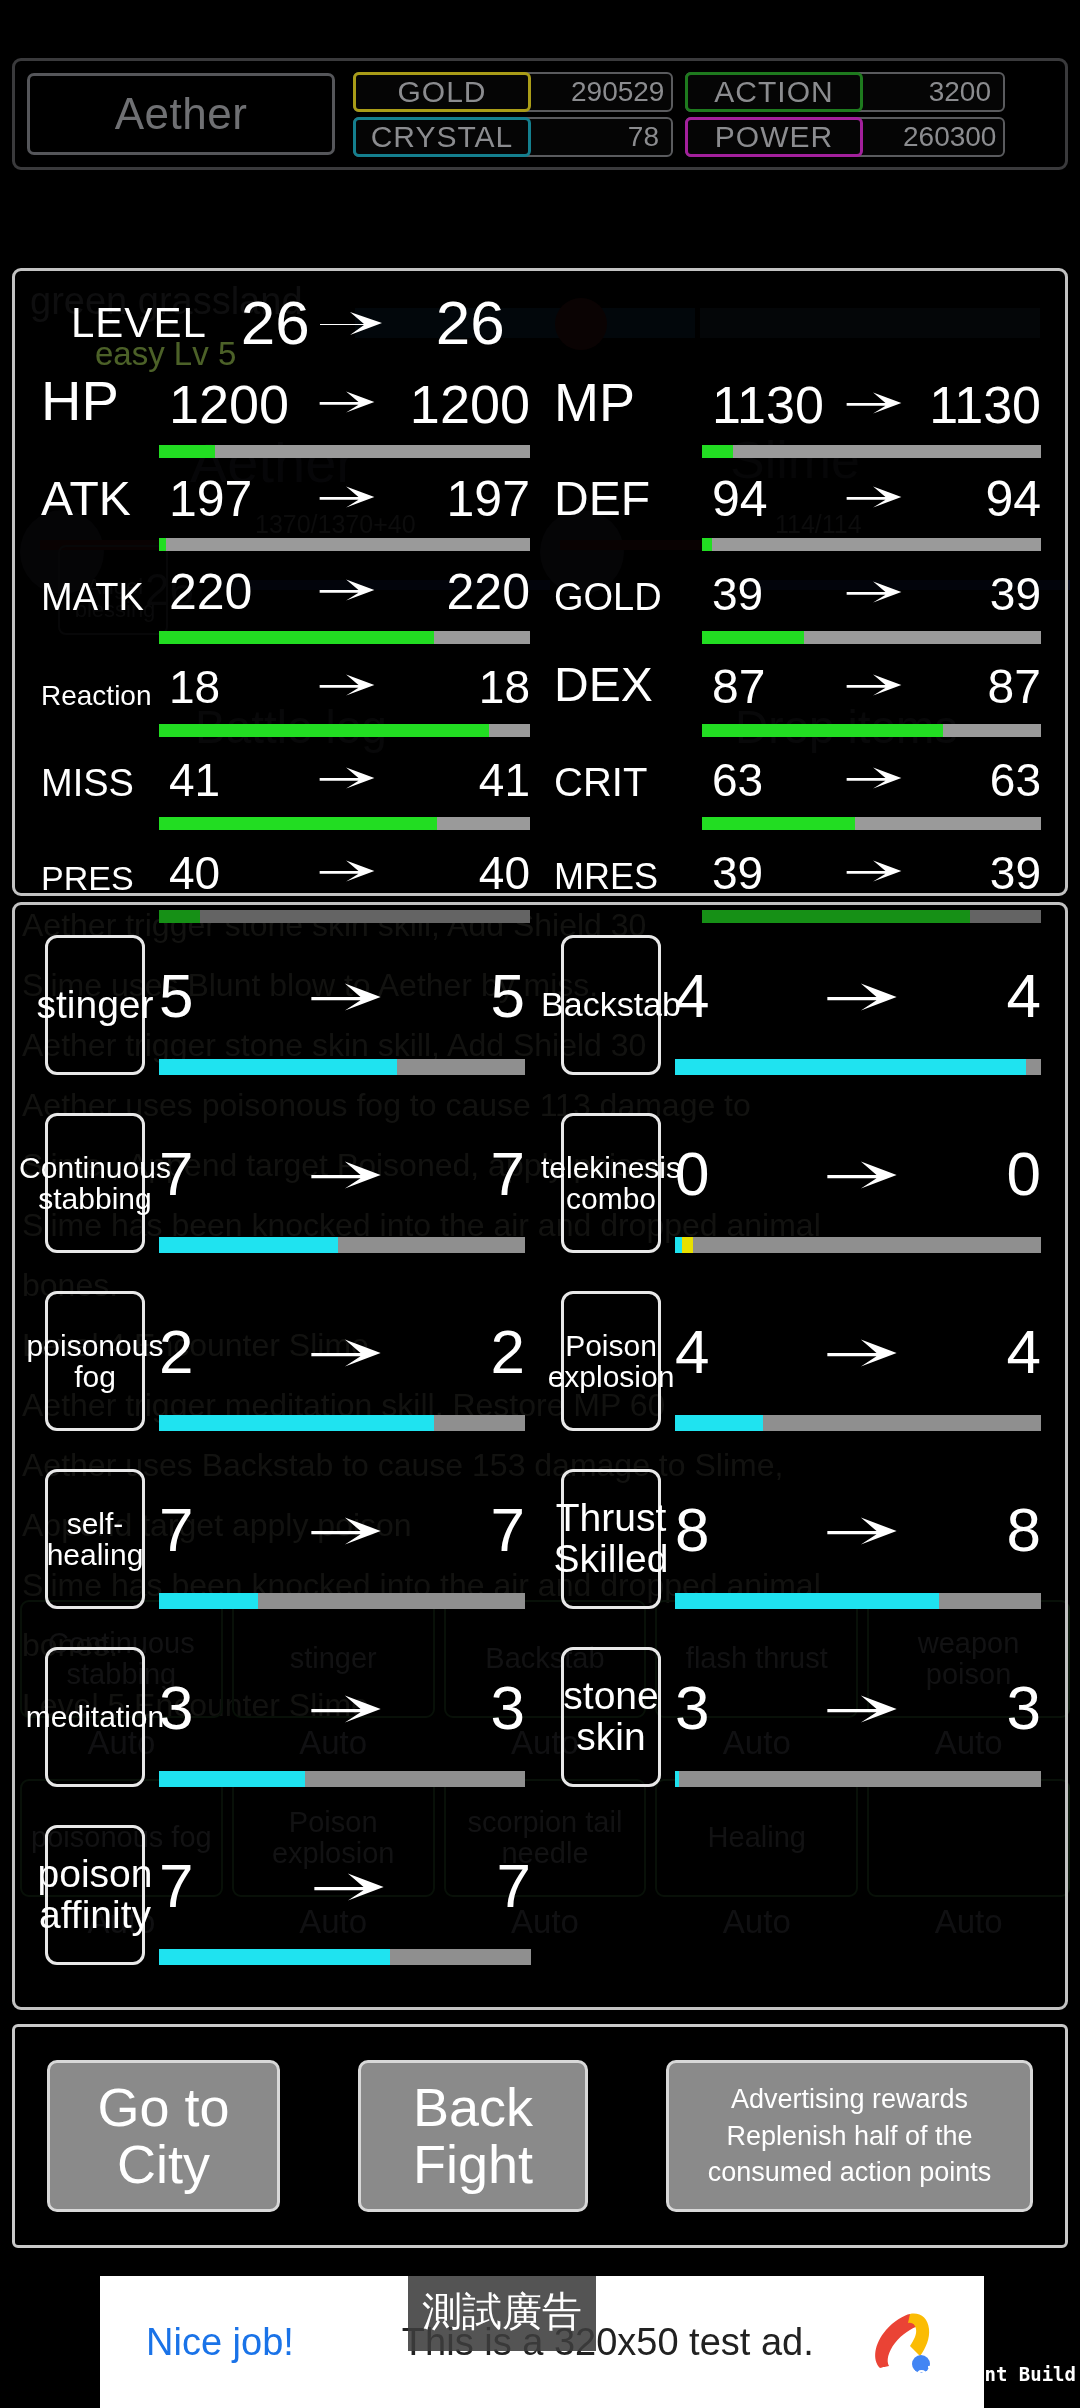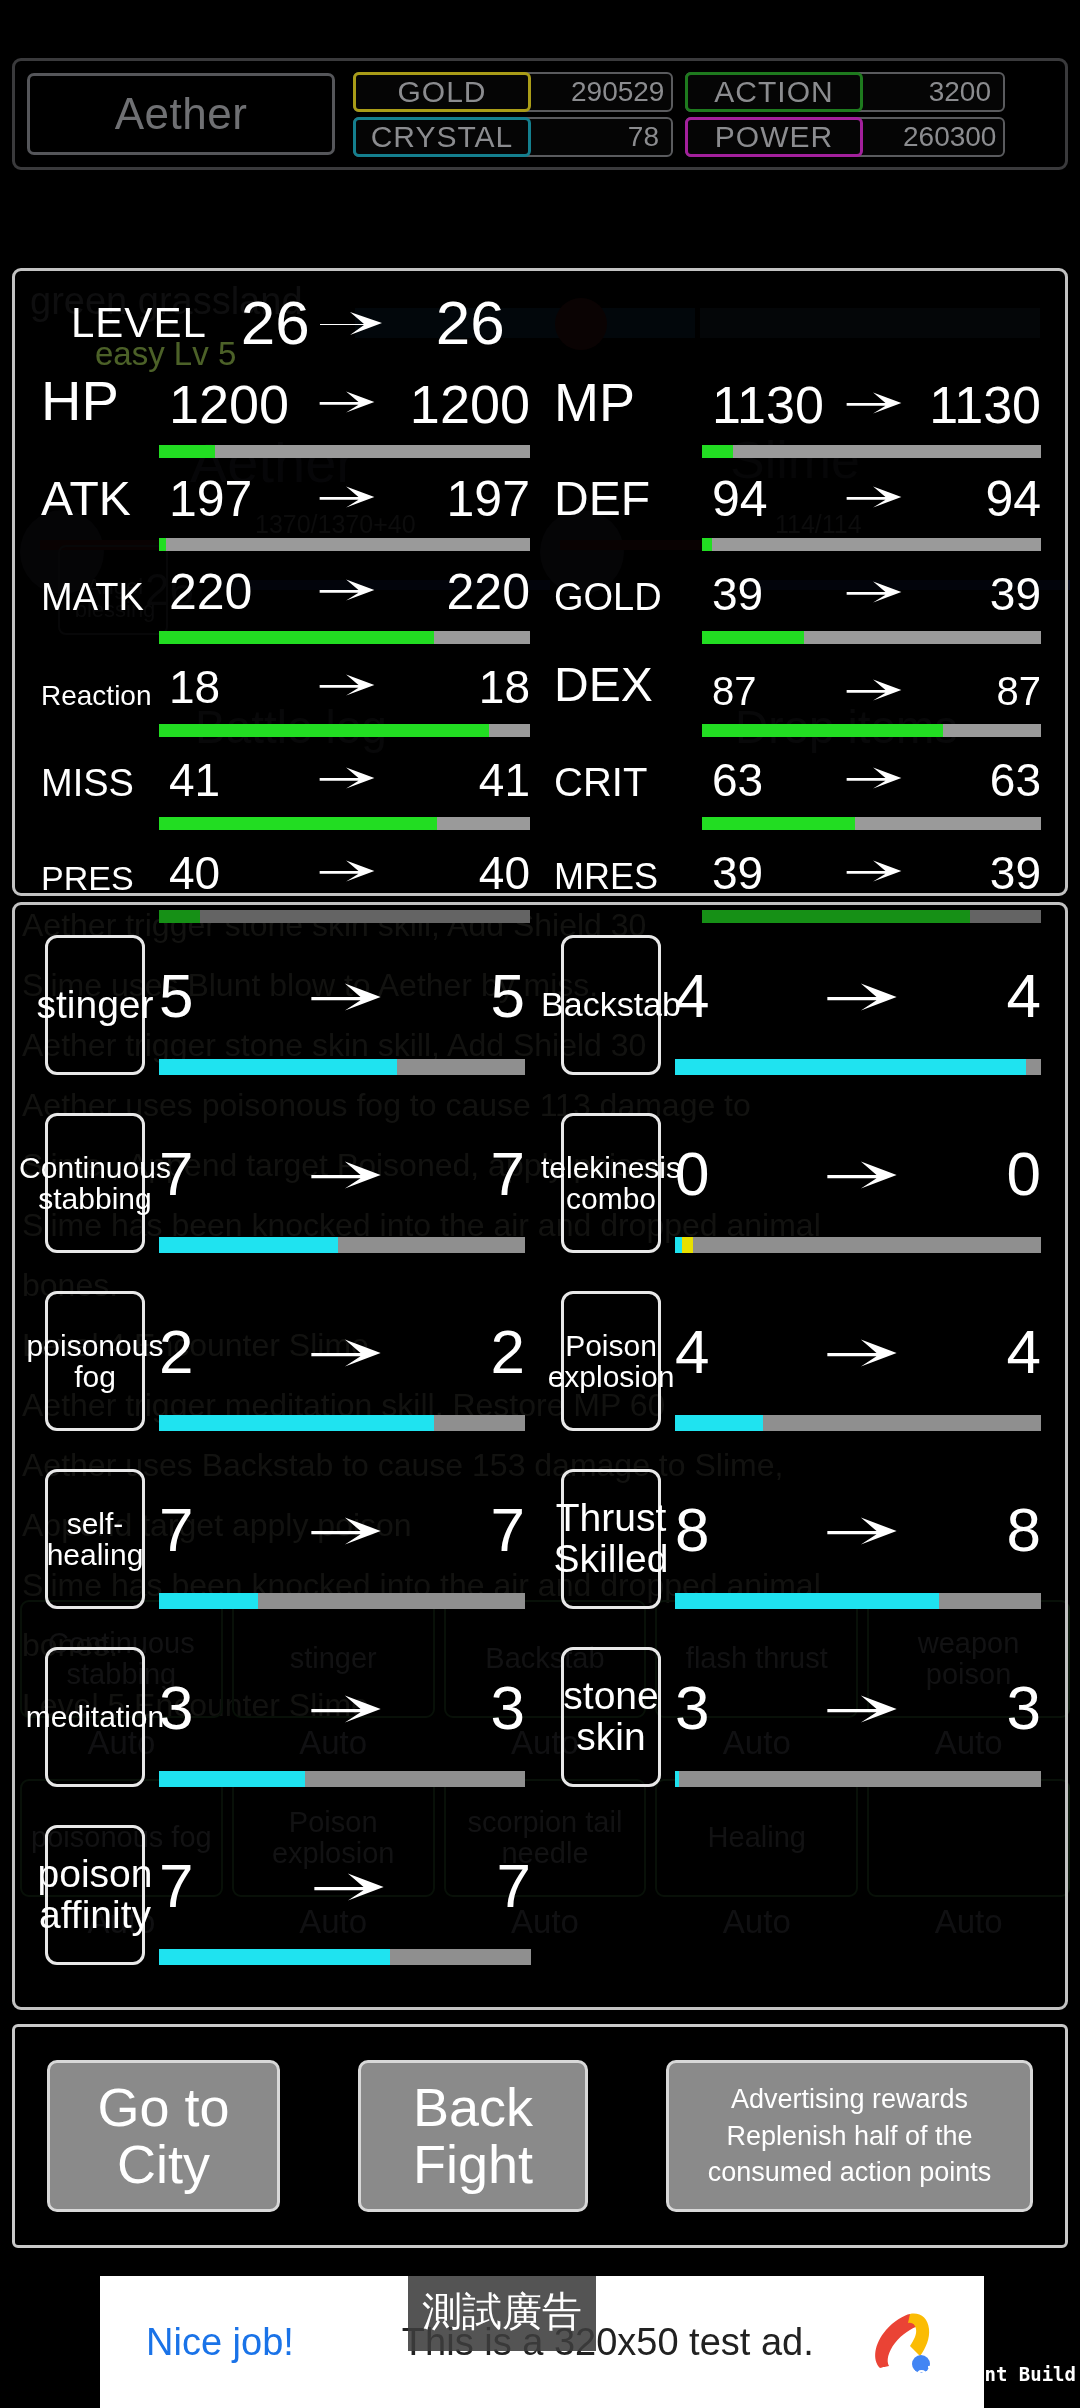--- a/index.html
+++ b/index.html
@@ -154,7 +154,7 @@
   .r-mp   .stat-label{font-size:54px;} .r-mp   .stat-v{font-size:52px;}
   .r-def  .stat-label{font-size:48px;} .r-def  .stat-v{font-size:50px;}
   .r-mdef .stat-label{font-size:38px;} .r-mdef .stat-v{font-size:46px;}
-  .r-dex  .stat-label{font-size:48px;} .r-dex  .stat-v{font-size:40px;}
+  .r-dex  .stat-label{font-size:48px;} .r-dex  .stat-v{font-size:48px;}
   .r-crit .stat-label{font-size:40px;} .r-crit .stat-v{font-size:46px;}
   .r-mres .stat-label{font-size:36px;} .r-mres .stat-v{font-size:46px;}
 

